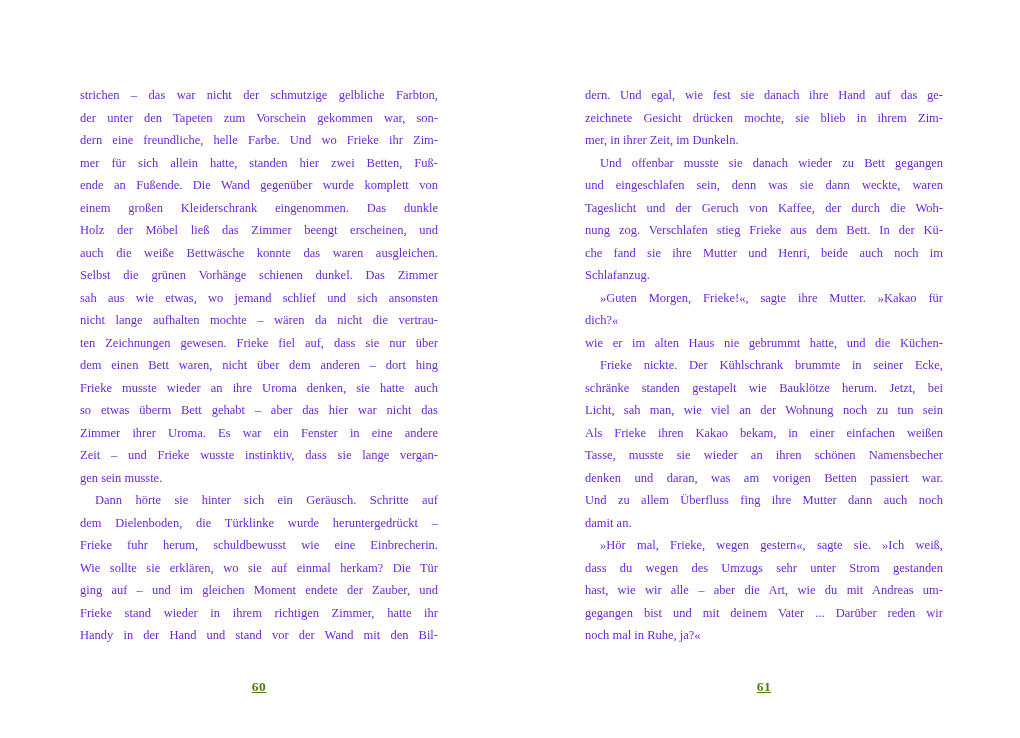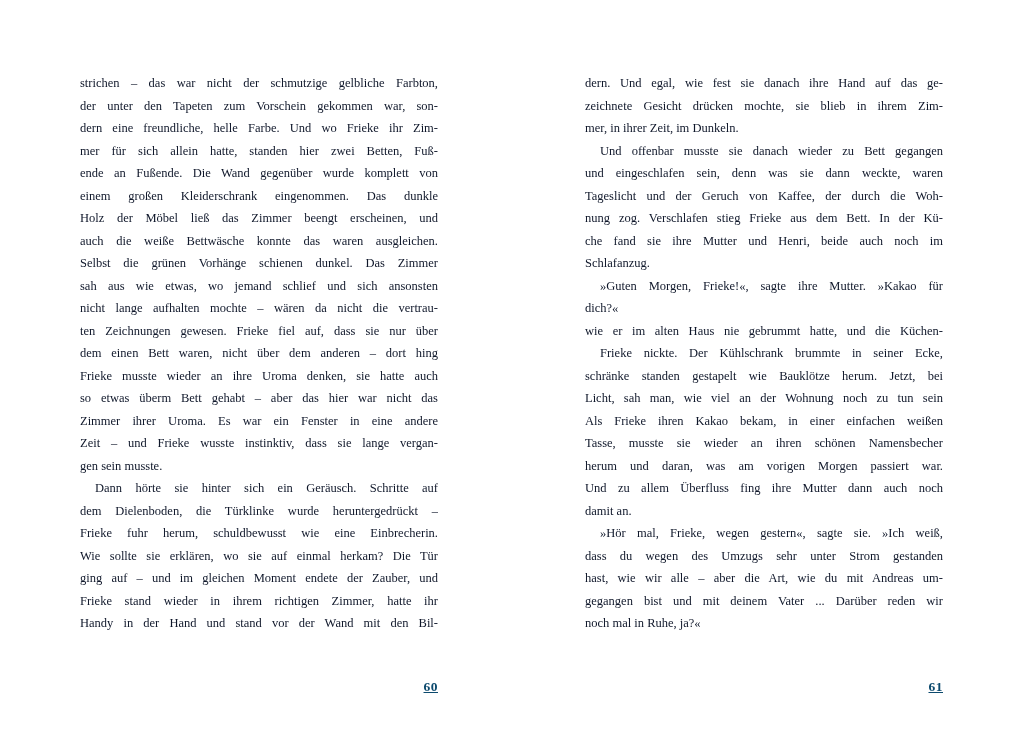--- a/index.html
+++ b/index.html
@@ -16,9 +16,9 @@
   }
   .page-text {
     position: absolute;
-    top: 72px;
+    top: 84px;
     width: 358px;
-    color: #0f172a;
+    color: #6d28d9;
     font-size: 12.5px;
   }
   .page-text.left  { left: 80px; }

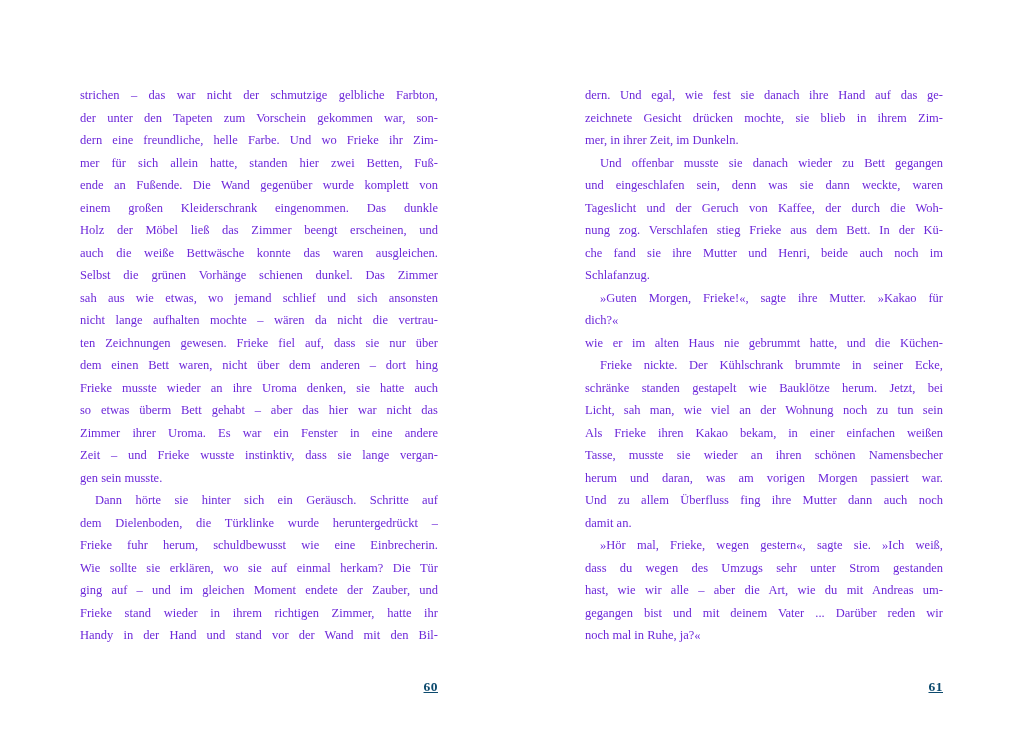--- a/index.html
+++ b/index.html
@@ -96,7 +96,7 @@
       <div class="line">Licht, sah man, wie viel an der Wohnung noch zu tun sein</div>
       <div class="line">Als Frieke ihren Kakao bekam, in einer einfachen weißen</div>
       <div class="line">Tasse, musste sie wieder an ihren schönen Namensbecher</div>
-      <div class="line">herum und daran, was am vorigen Morgen passiert war.</div>
+      <div class="line">denken und daran, was am vorigen Betten passiert war.</div>
       <div class="line">Und zu allem Überfluss fing ihre Mutter dann auch noch</div>
       <div class="line par-end">damit an.</div>
       <div class="line indent">»Hör mal, Frieke, wegen gestern«, sagte sie. »Ich weiß,</div>

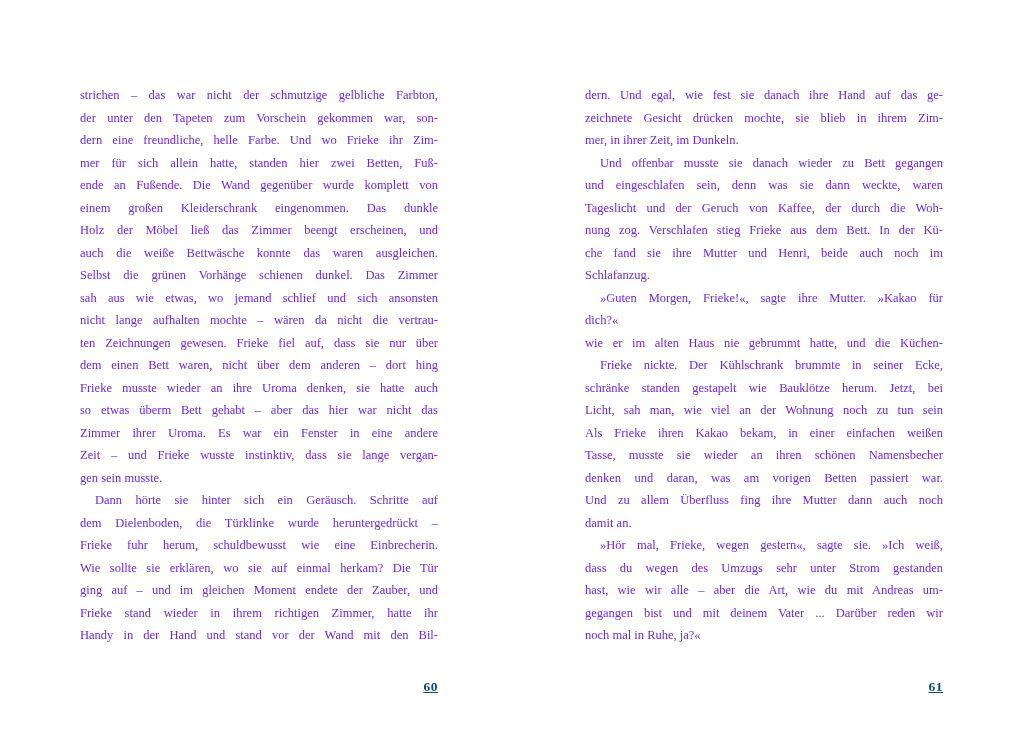--- a/index.html
+++ b/index.html
@@ -36,12 +36,12 @@
     position: absolute;
     top: 678px;
     width: 358px;
-    text-align: right;
+    text-align: center;
     font-weight: bold;
     font-size: 13.5px;
     line-height: 17px;
     letter-spacing: 0.5px;
-    color: #0c4a6e;
+    color: #4d7c0f;
     text-decoration: underline;
   }
   .page-number.left  { left: 80px; }

